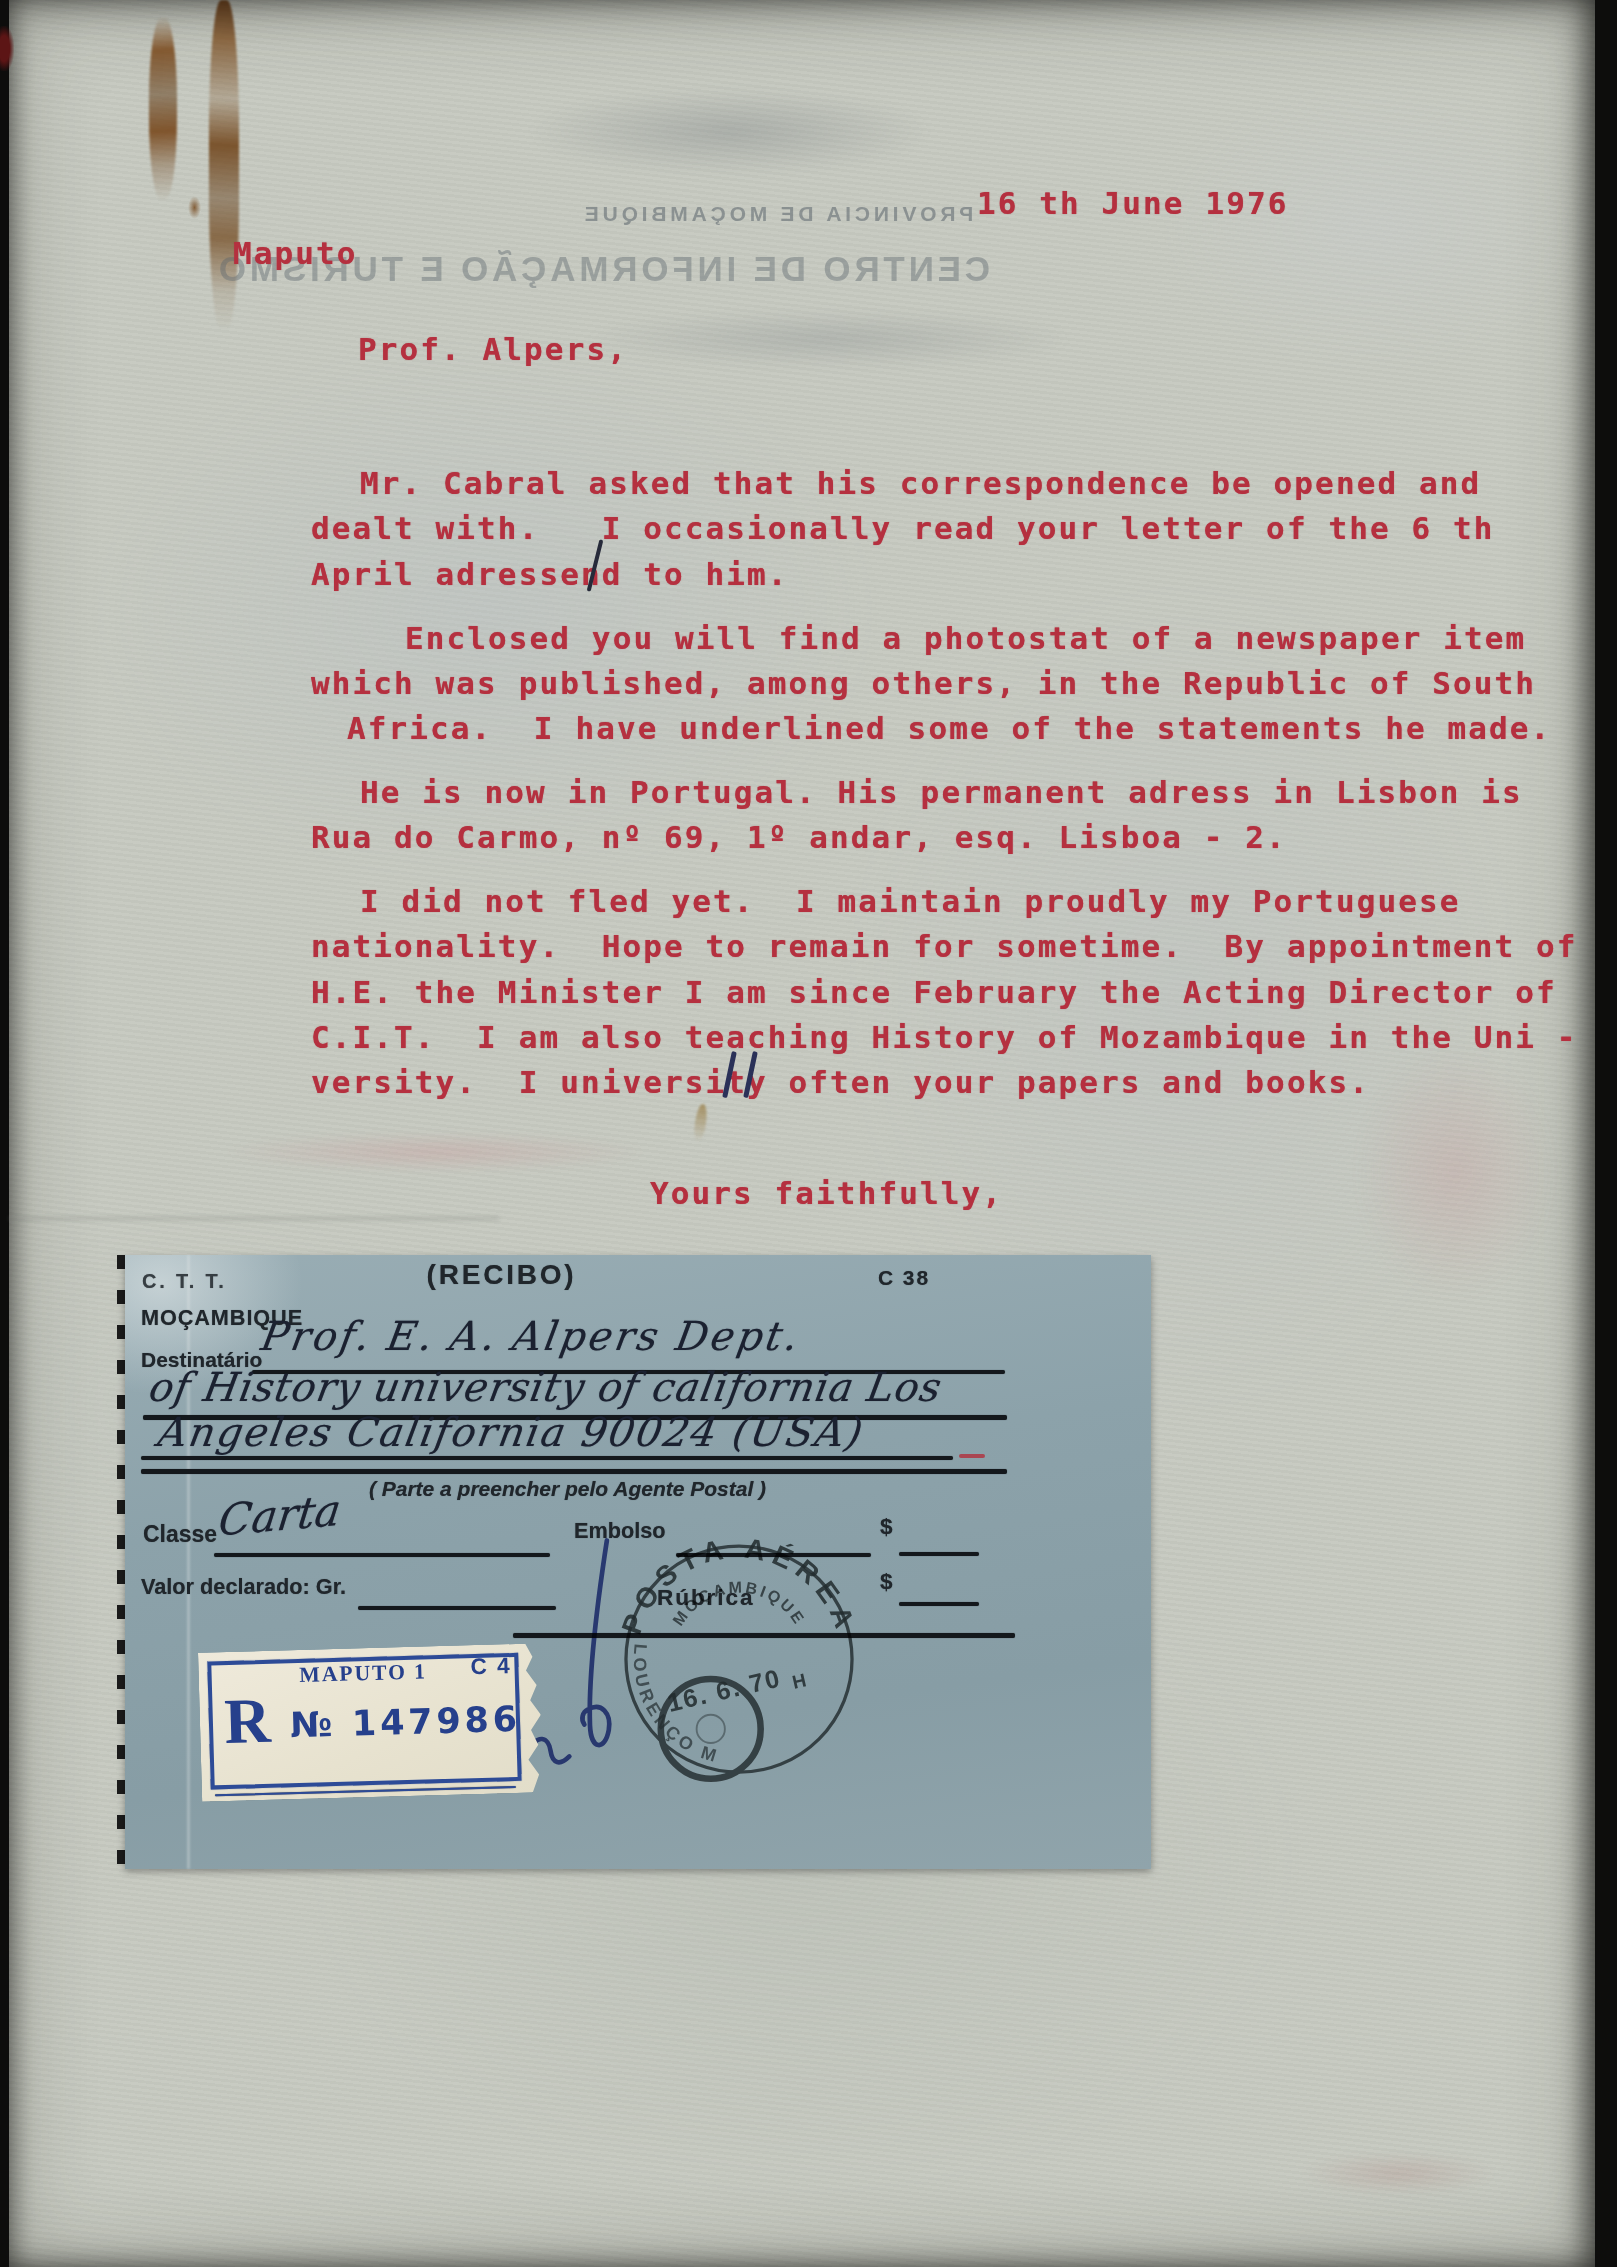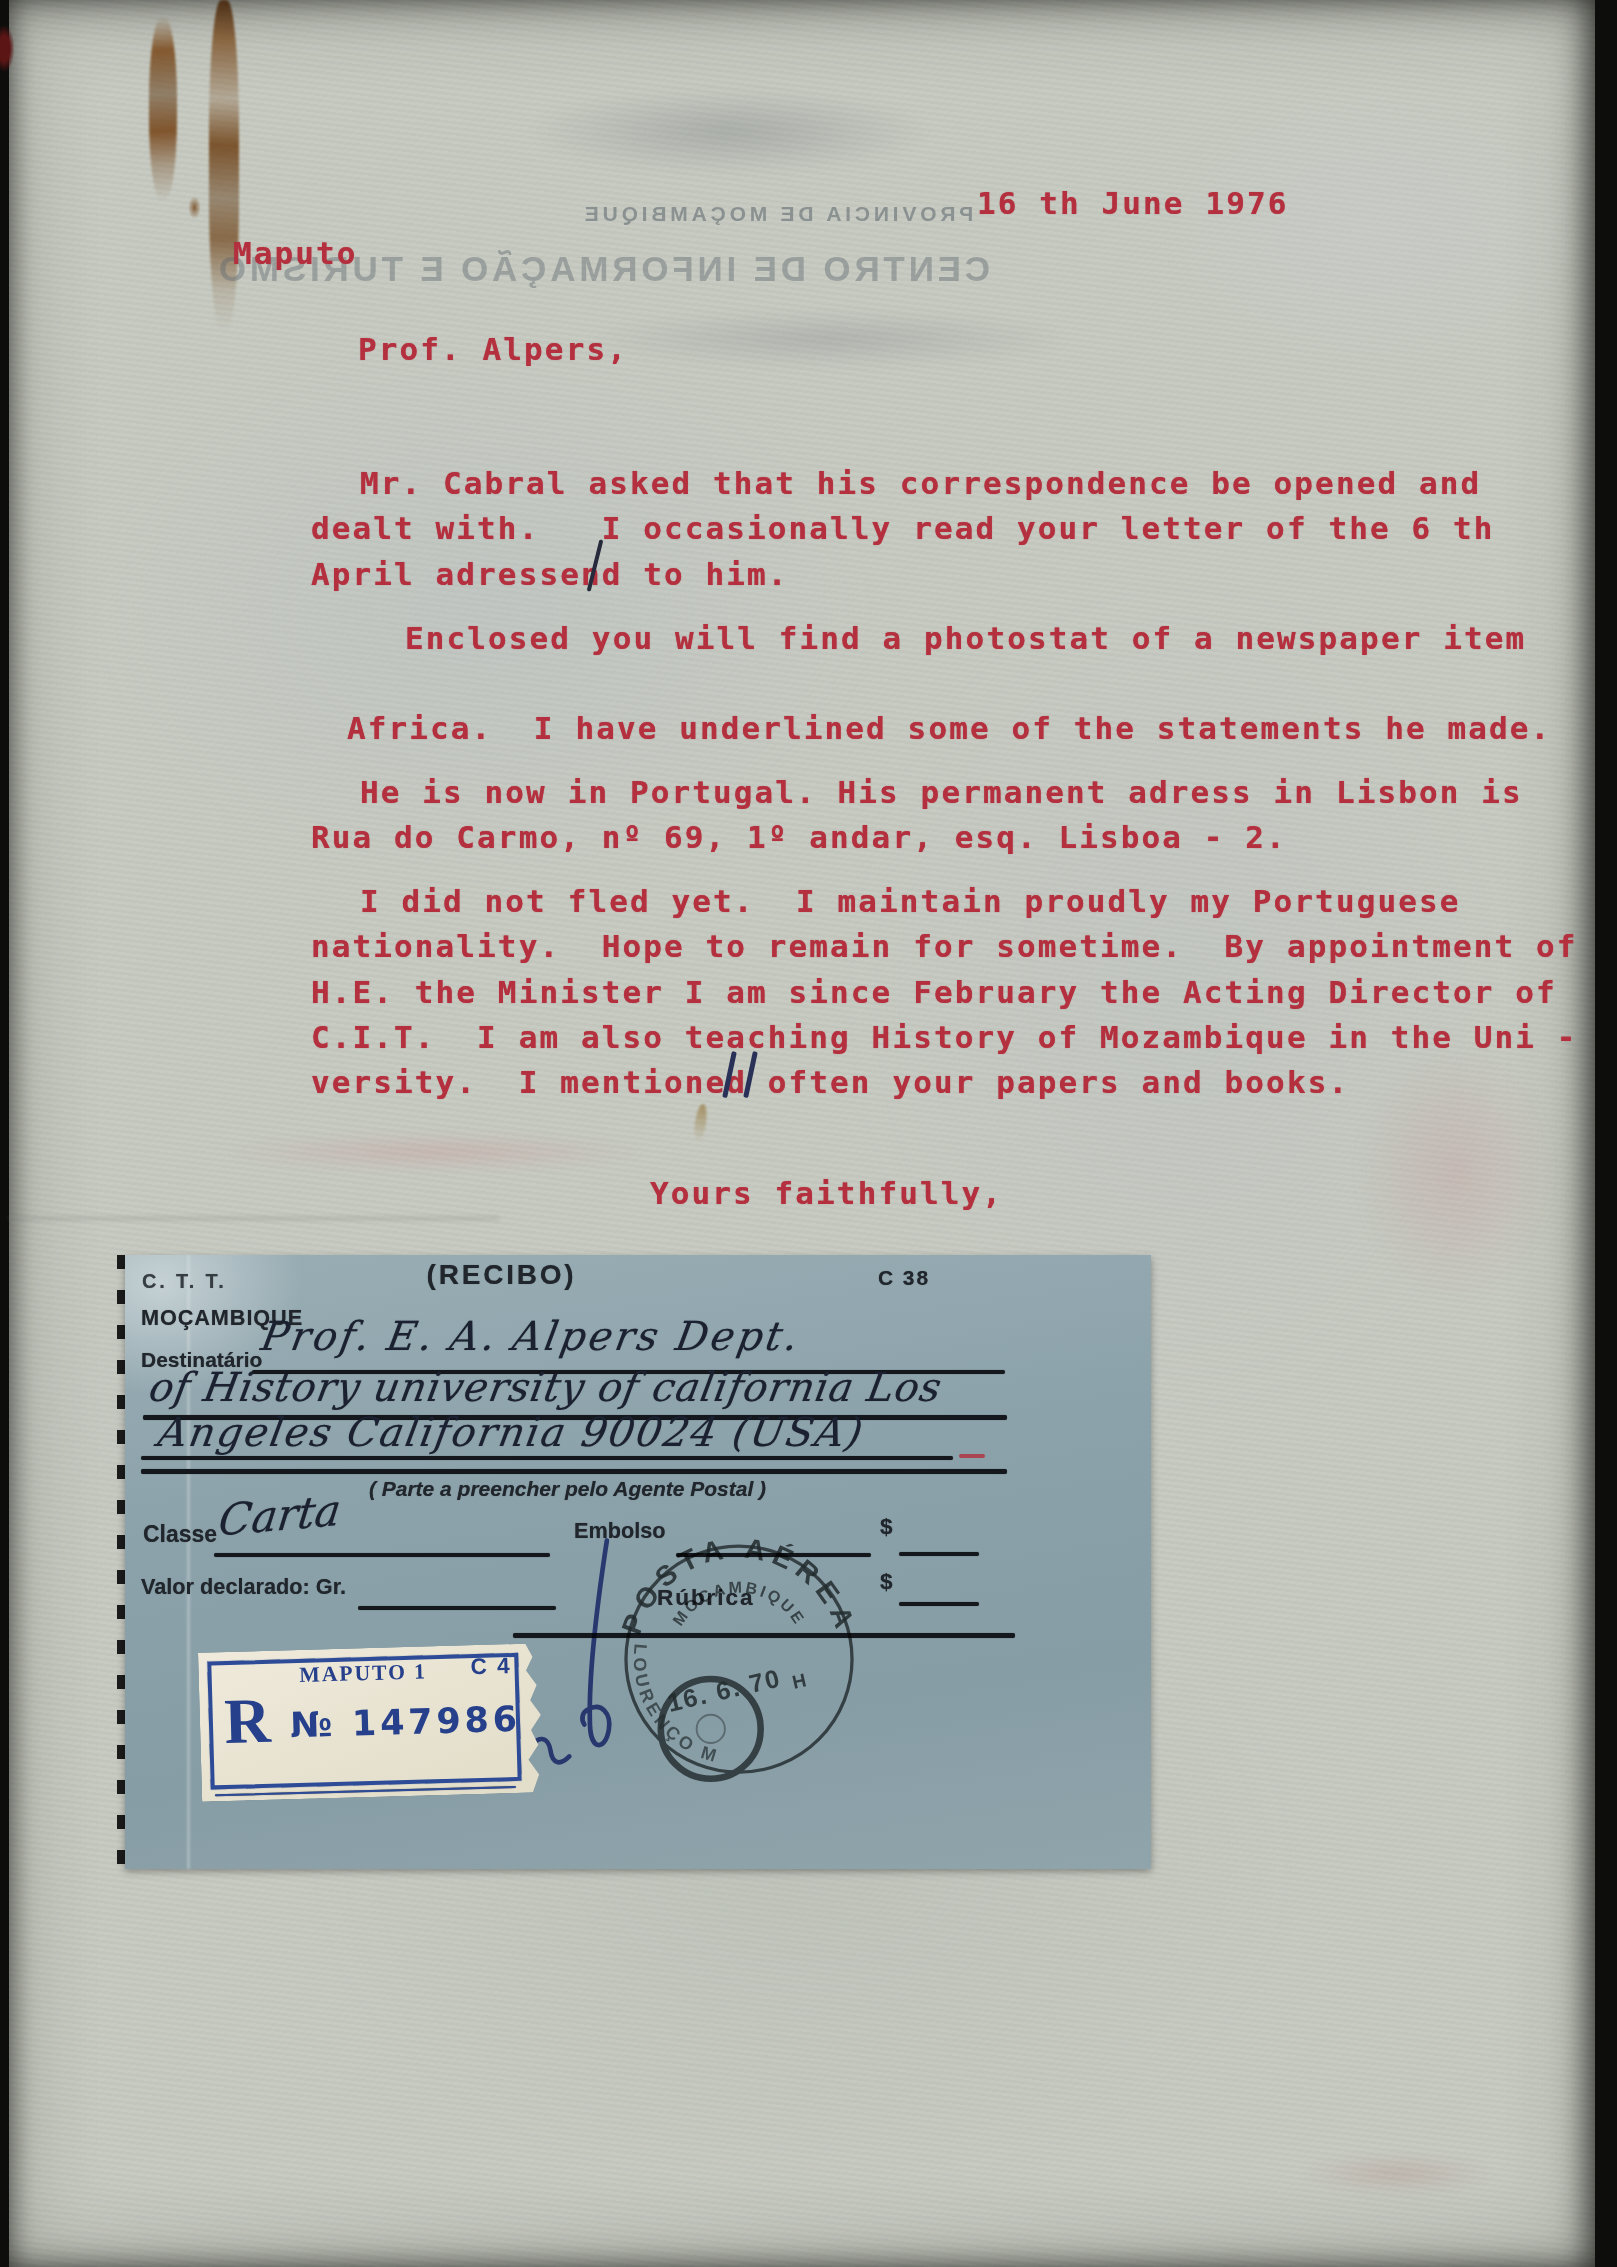--- a/index.html
+++ b/index.html
@@ -93,6 +93,7 @@
   <div class="tw" style="left:311px;top:556px;">April adressend to him.</div>
 
   <div class="tw" style="left:405px;top:620px;">Enclosed you will find a photostat of a newspaper item</div>
+  <div class="tw" style="left:311px;top:665px;">which was published, among others, in the Republic of South</div>
   <div class="tw" style="left:311px;top:710px;margin-left:36px;">Africa.  I have underlined some of the statements he made.</div>
 
   <div class="tw" style="left:360px;top:774px;text-align:right;">He is now in Portugal. His permanent adress in Lisbon is</div>

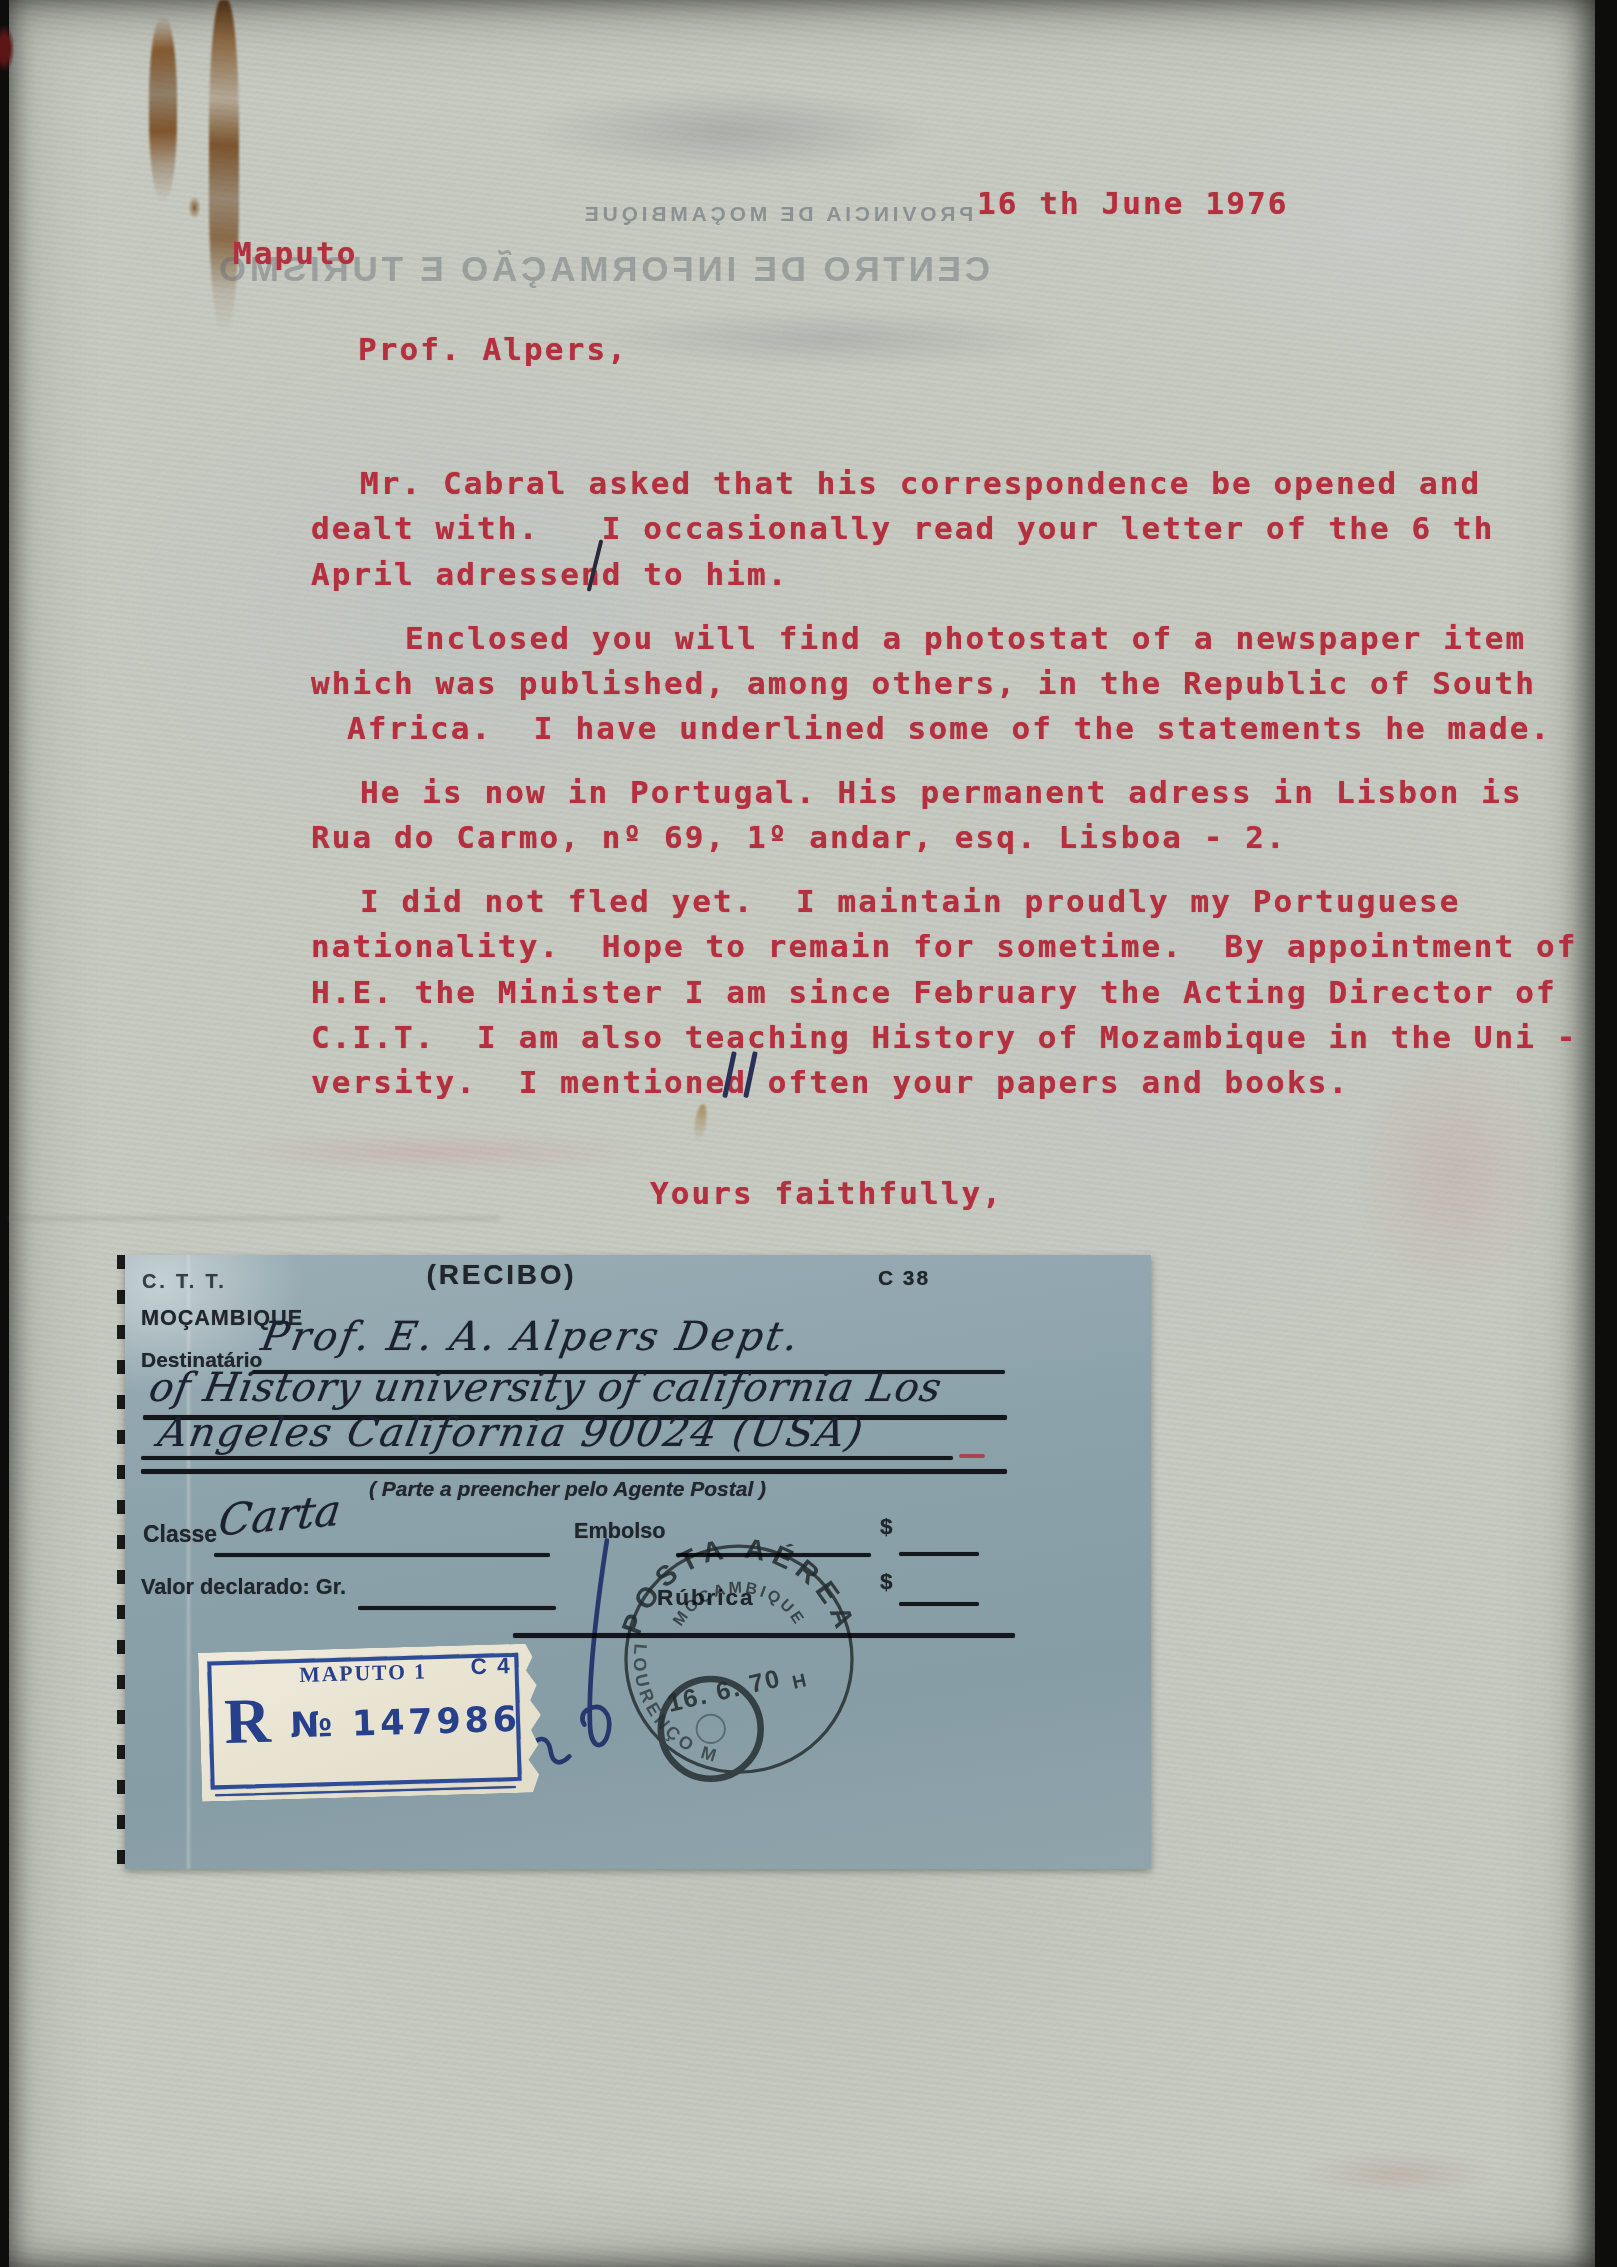--- a/index.html
+++ b/index.html
@@ -103,7 +103,7 @@
   <div class="tw" style="left:311px;top:928px;">nationality.  Hope to remain for sometime.  By appointment of</div>
   <div class="tw" style="left:311px;top:974px;">H.E. the Minister I am since February the Acting Director of</div>
   <div class="tw" style="left:311px;top:1019px;">C.I.T.  I am also teaching History of Mozambique in the Uni -</div>
-  <div class="tw" style="left:311px;top:1064px;">versity.  I mentioned often your papers and books.</div>
+  <div class="tw" style="left:311px;top:1064px;">versity.  I university often your papers and books.</div>
 
   <div class="tw" style="left:650px;top:1175px;">Yours faithfully,</div>
 

